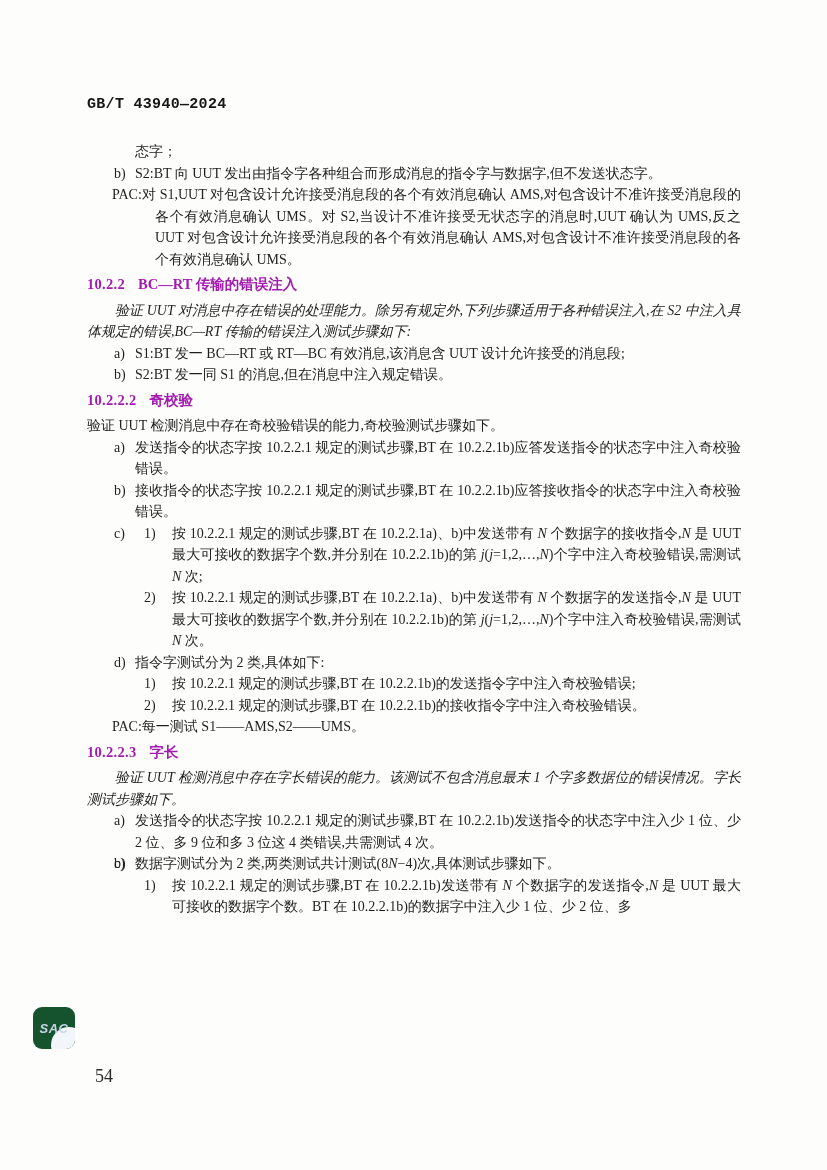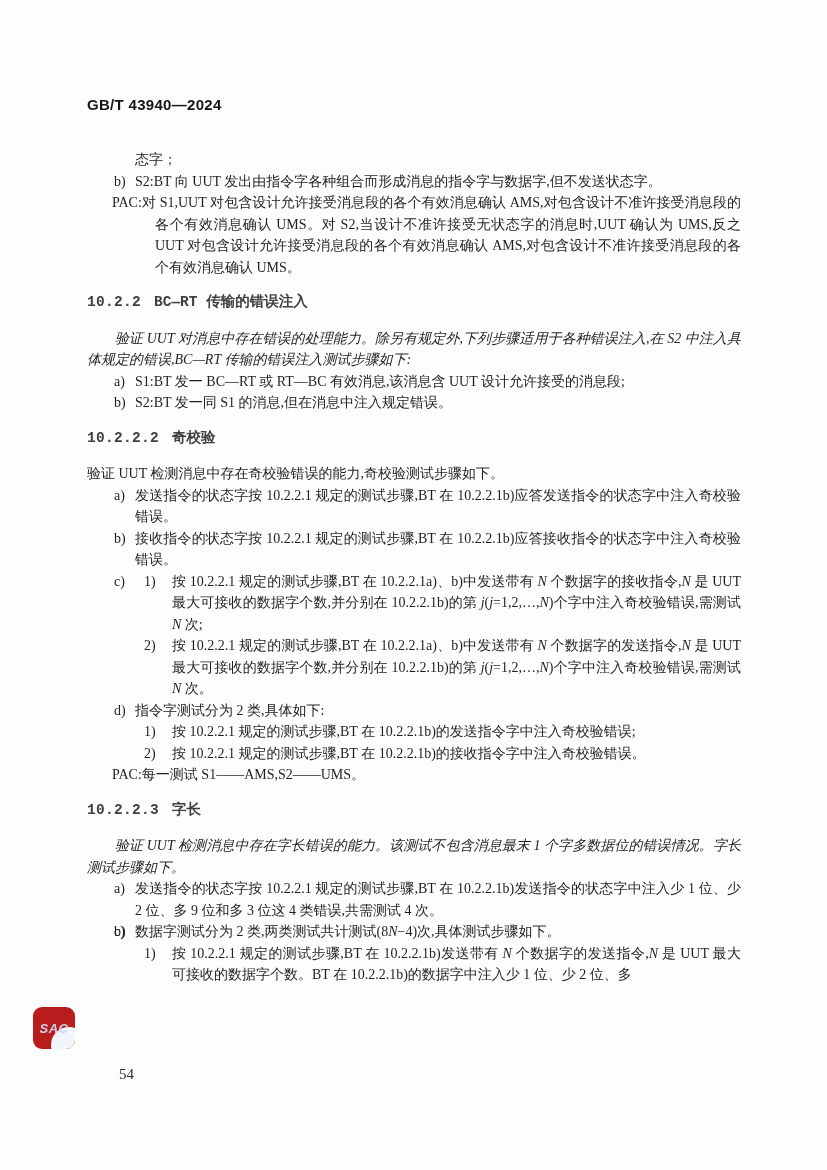--- a/index.html
+++ b/index.html
@@ -16,7 +16,7 @@
     position: absolute;
     left: 87px;
     top: 96px;
-    font-family: Liberation Sans, sans-serif;
+    font-family: Liberation Mono, monospace;
     font-weight: 700;
     font-size: 15px;
     letter-spacing: 0.3px;

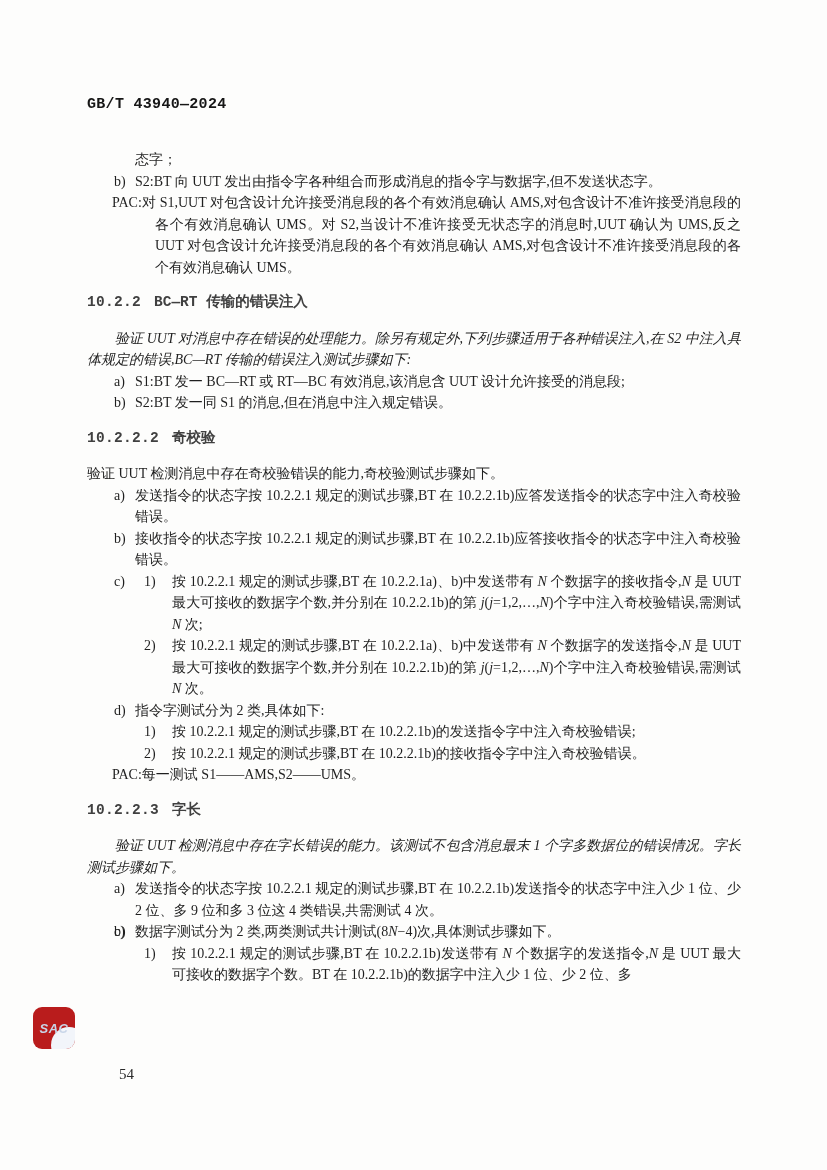--- a/index.html
+++ b/index.html
@@ -32,7 +32,7 @@
     text-align: justify;
   }
   .body i { font-style: italic; font-family: "Liberation Serif", "DejaVu Serif", serif; }
-  .cont { padding-left: 48px; margin-top: 8px; }
+  .cont { padding-left: 48px; }
   .li1 { position: relative; padding-left: 48px; }
   .li1 > .lbl { position: absolute; left: 27px; top: 0; }
   .li2 { position: relative; padding-left: 85px; }

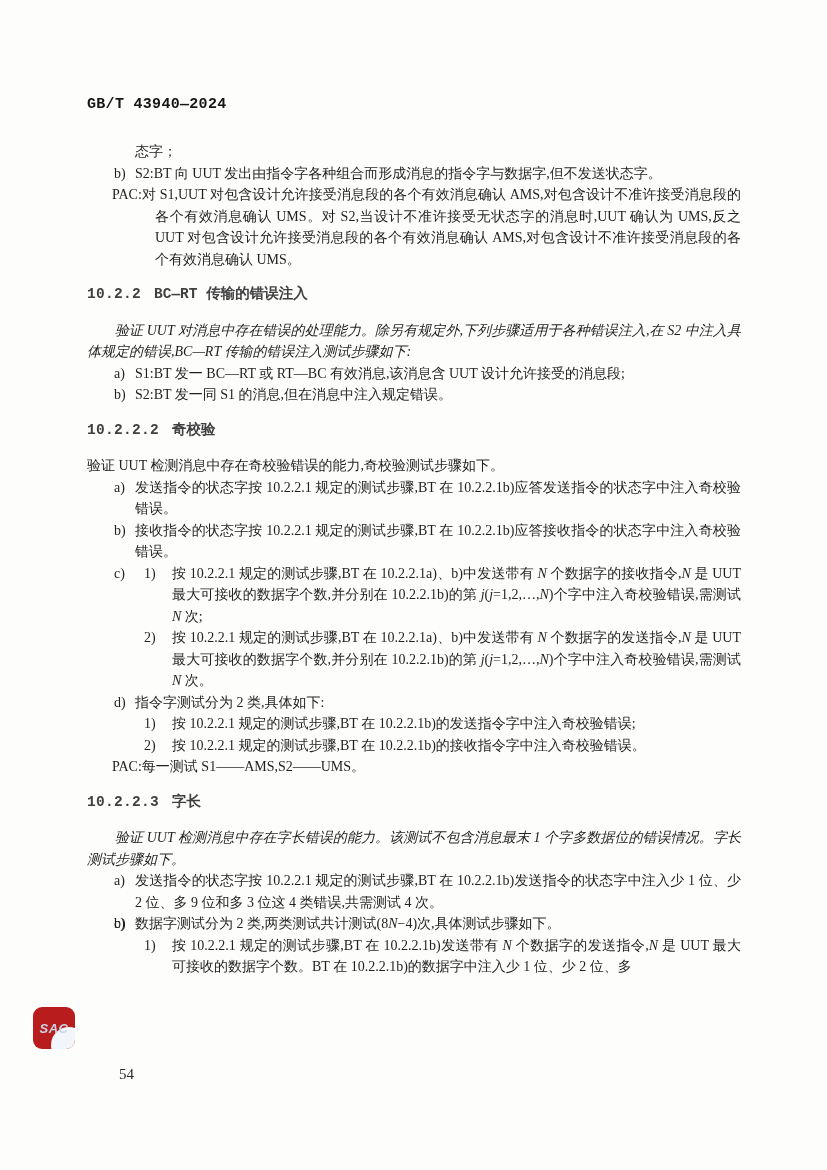--- a/index.html
+++ b/index.html
@@ -40,11 +40,11 @@
   .pac { padding-left: 68px; text-indent: -43px; }
   .p  { text-indent: 2em; font-style: italic; }
   .h {
-    font-family: Liberation Mono, monospace;
+    font-family: Liberation Serif, serif;
     font-weight: 700;
     font-size: 14.5px;
-    color: #404040;
-    margin: 14px 0;
+    color: #a21caf;
+    margin: 4px 0;
   }
   .h .hnum { margin-right: 13px; letter-spacing: 0.3px; }
   .watermark {

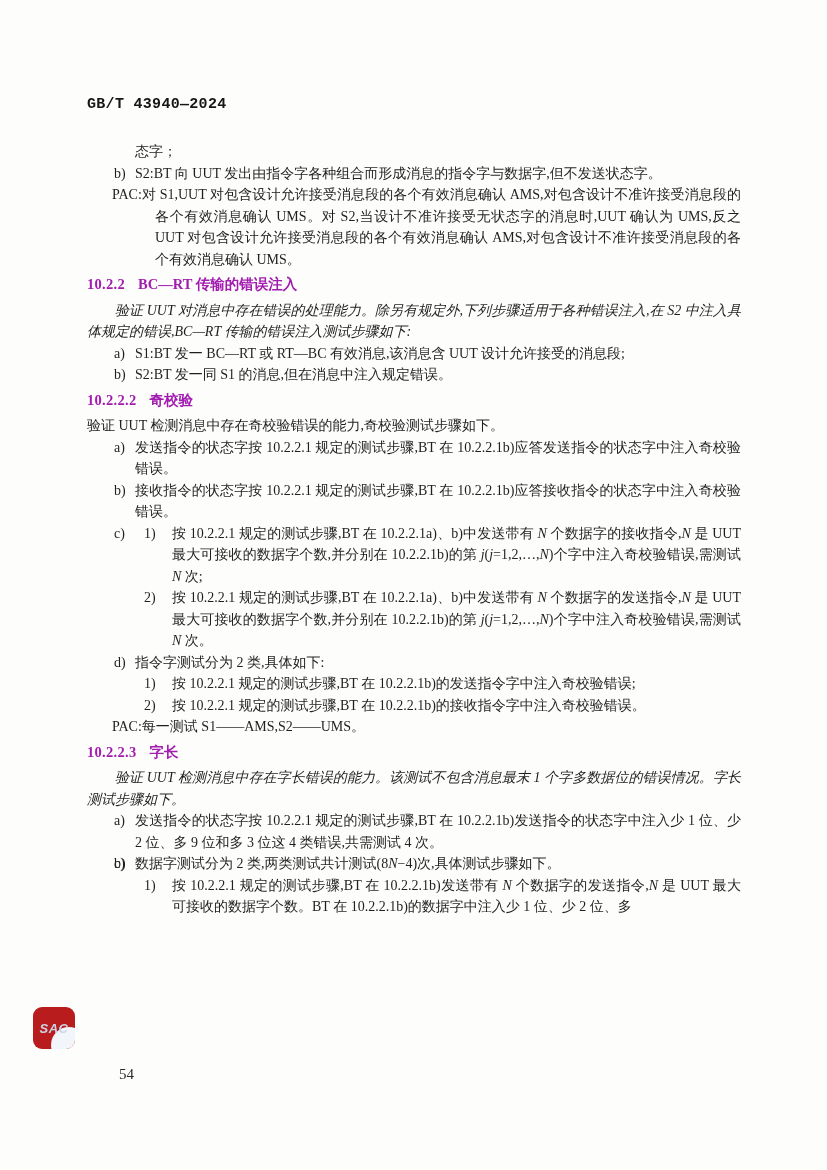--- a/index.html
+++ b/index.html
@@ -54,7 +54,7 @@
     width: 42px;
     height: 42px;
     border-radius: 9px;
-    background: #b91c1c;
+    background: #14532d;
     display: flex;
     align-items: center;
     justify-content: center;

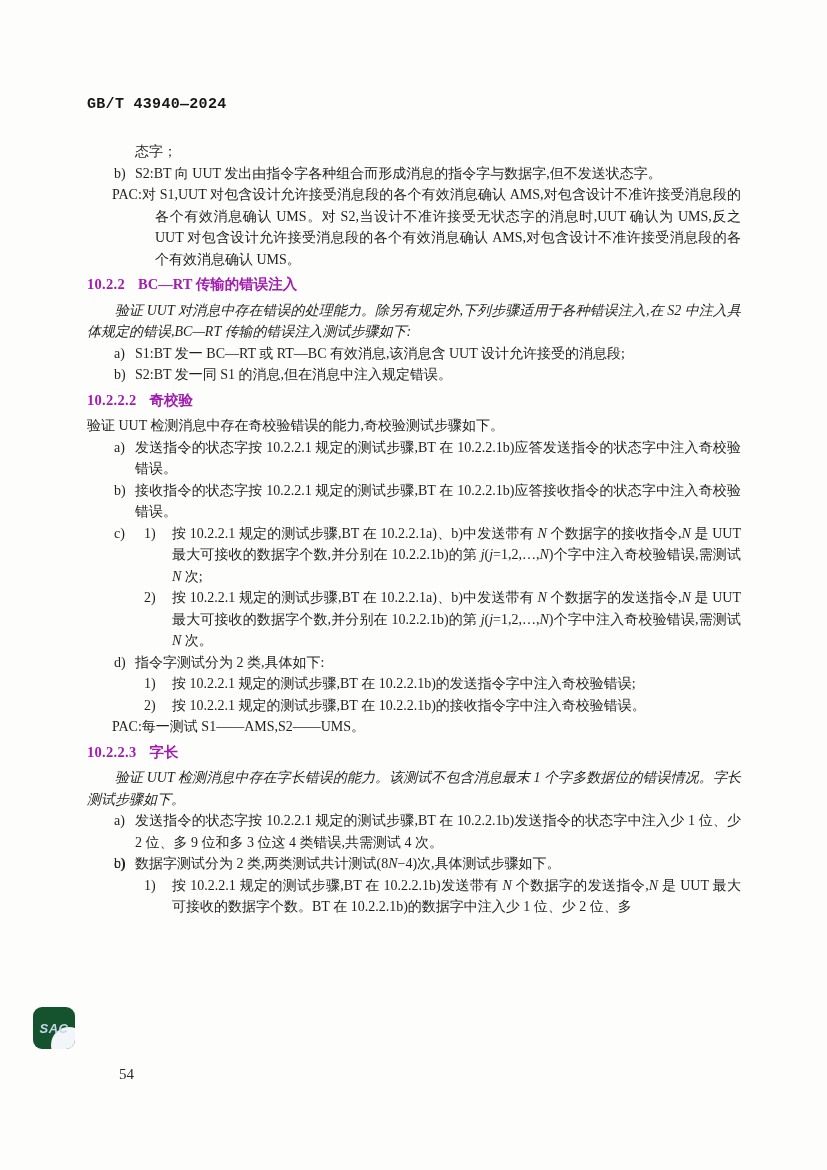--- a/index.html
+++ b/index.html
@@ -80,9 +80,9 @@
   }
   .pageno {
     position: absolute;
-    left: 119px;
+    left: 95px;
     top: 1066px;
-    font-size: 15px;
+    font-size: 18px;
     color: #2a2a2a;
   }
 </style>

